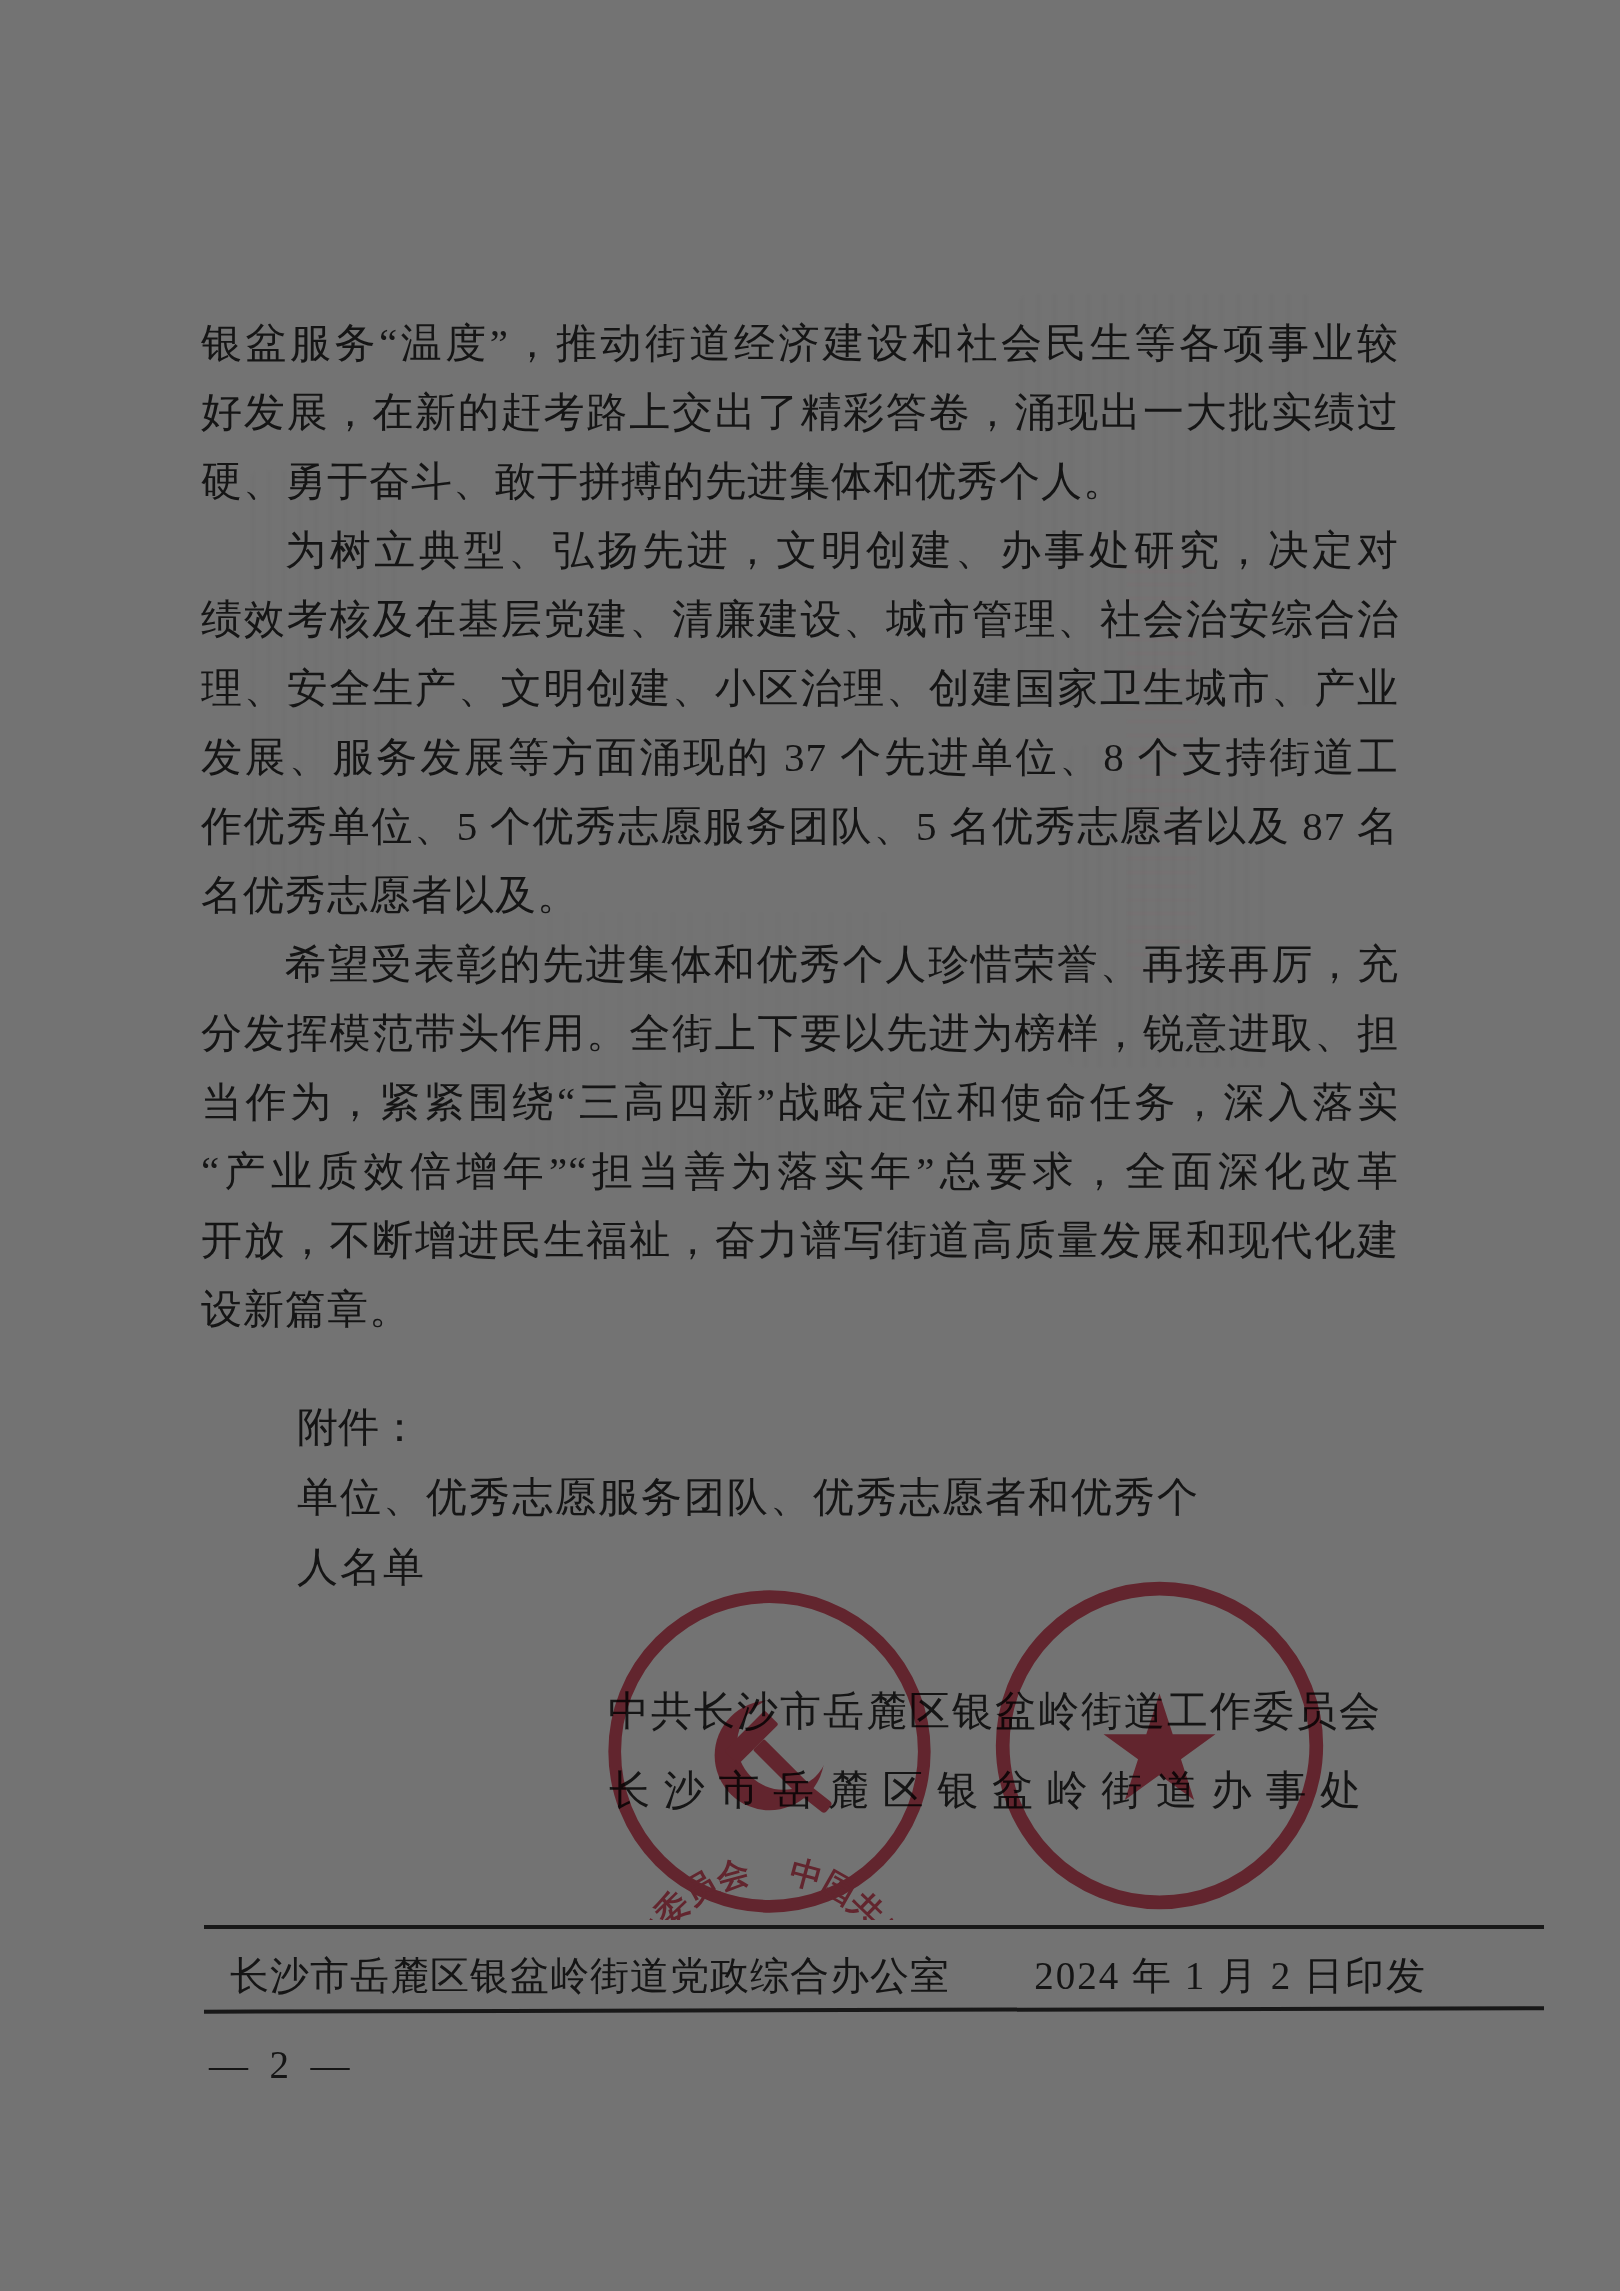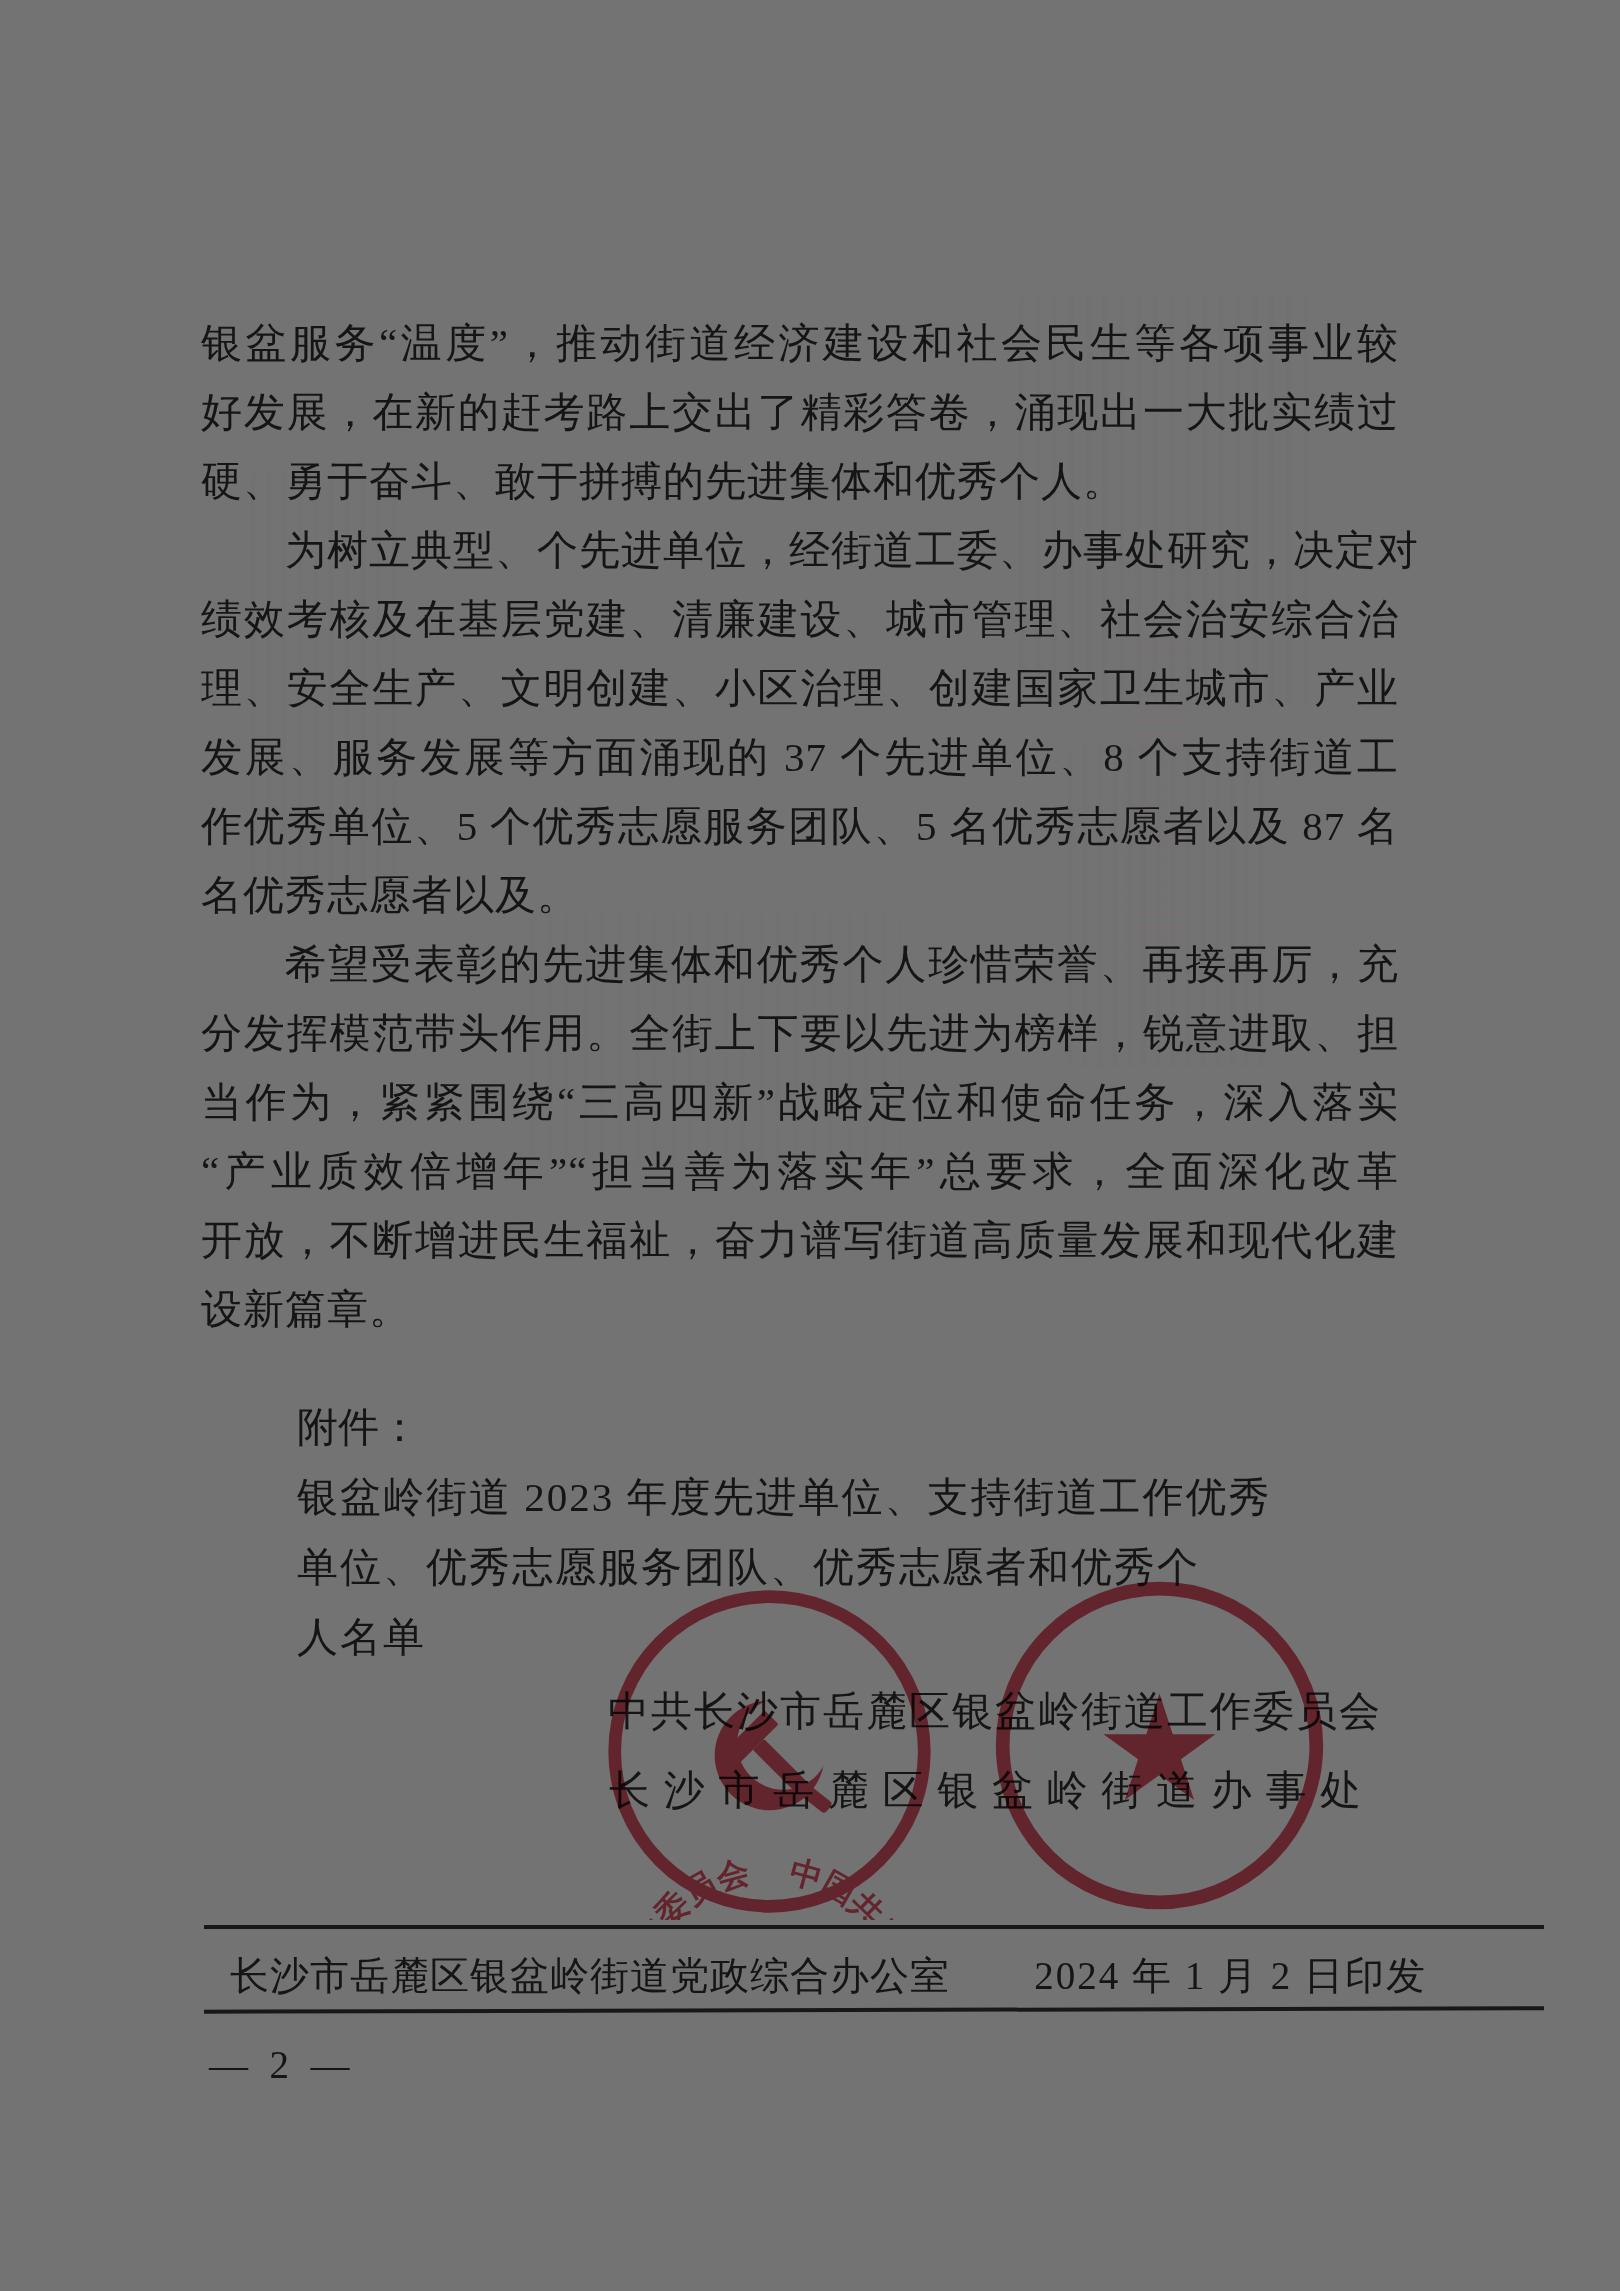--- a/index.html
+++ b/index.html
@@ -80,7 +80,7 @@
     <div class="bline">银盆服务“温度”，推动街道经济建设和社会民生等各项事业较</div>
     <div class="bline">好发展，在新的赶考路上交出了精彩答卷，涌现出一大批实绩过</div>
     <div class="bline end">硬、勇于奋斗、敢于拼搏的先进集体和优秀个人。</div>
-    <div class="bline indent">为树立典型、个先进单位，经街道工委、办事处研究，决定对</div>
+    <div class="bline indent">为树立典型、弘扬先进，文明创建、办事处研究，决定对</div>
     <div class="bline">绩效考核及在基层党建、清廉建设、城市管理、社会治安综合治</div>
     <div class="bline">理、安全生产、文明创建、小区治理、创建国家卫生城市、产业</div>
     <div class="bline">发展、服务发展等方面涌现的 37 个先进单位、8 个支持街道工</div>

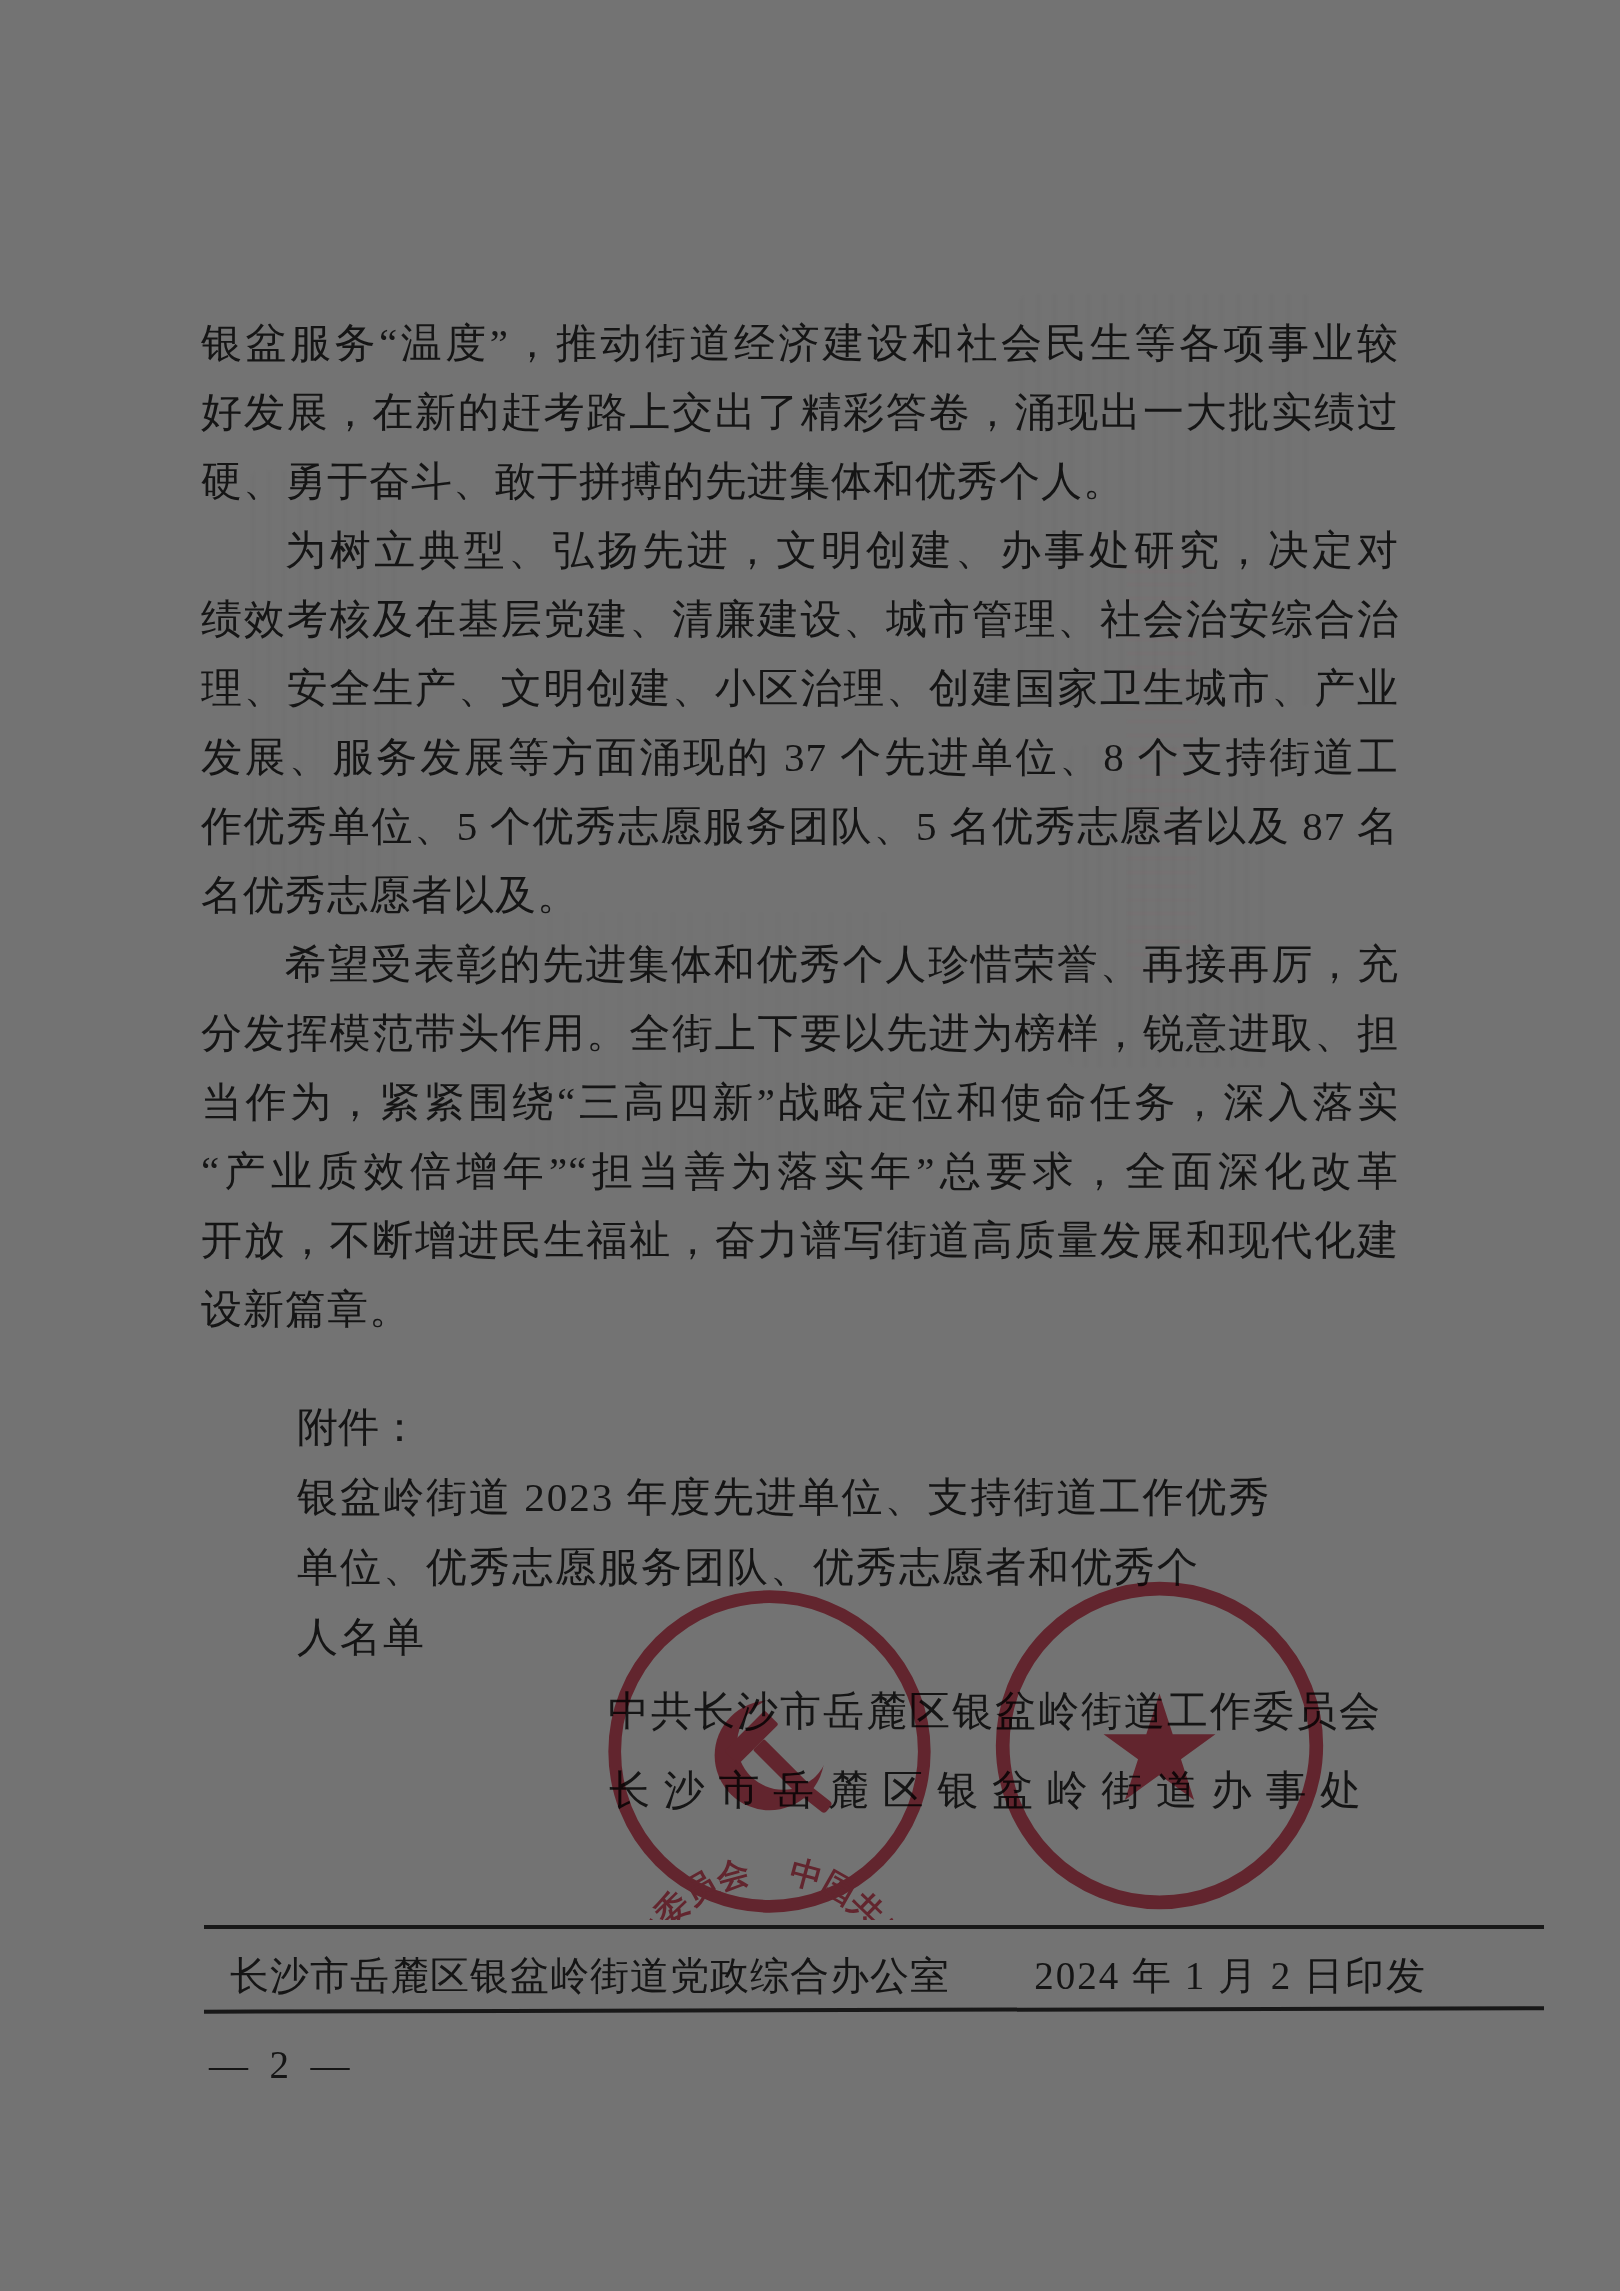--- a/index.html
+++ b/index.html
@@ -97,7 +97,6 @@
   <div class="attachment">
     <div class="attach-label">附件：</div>
     <div>
-      <div class="attach-line">银盆岭街道 2023 年度先进单位、支持街道工作优秀</div>
       <div class="attach-line">单位、优秀志愿服务团队、优秀志愿者和优秀个</div>
       <div class="attach-line">人名单</div>
     </div>

